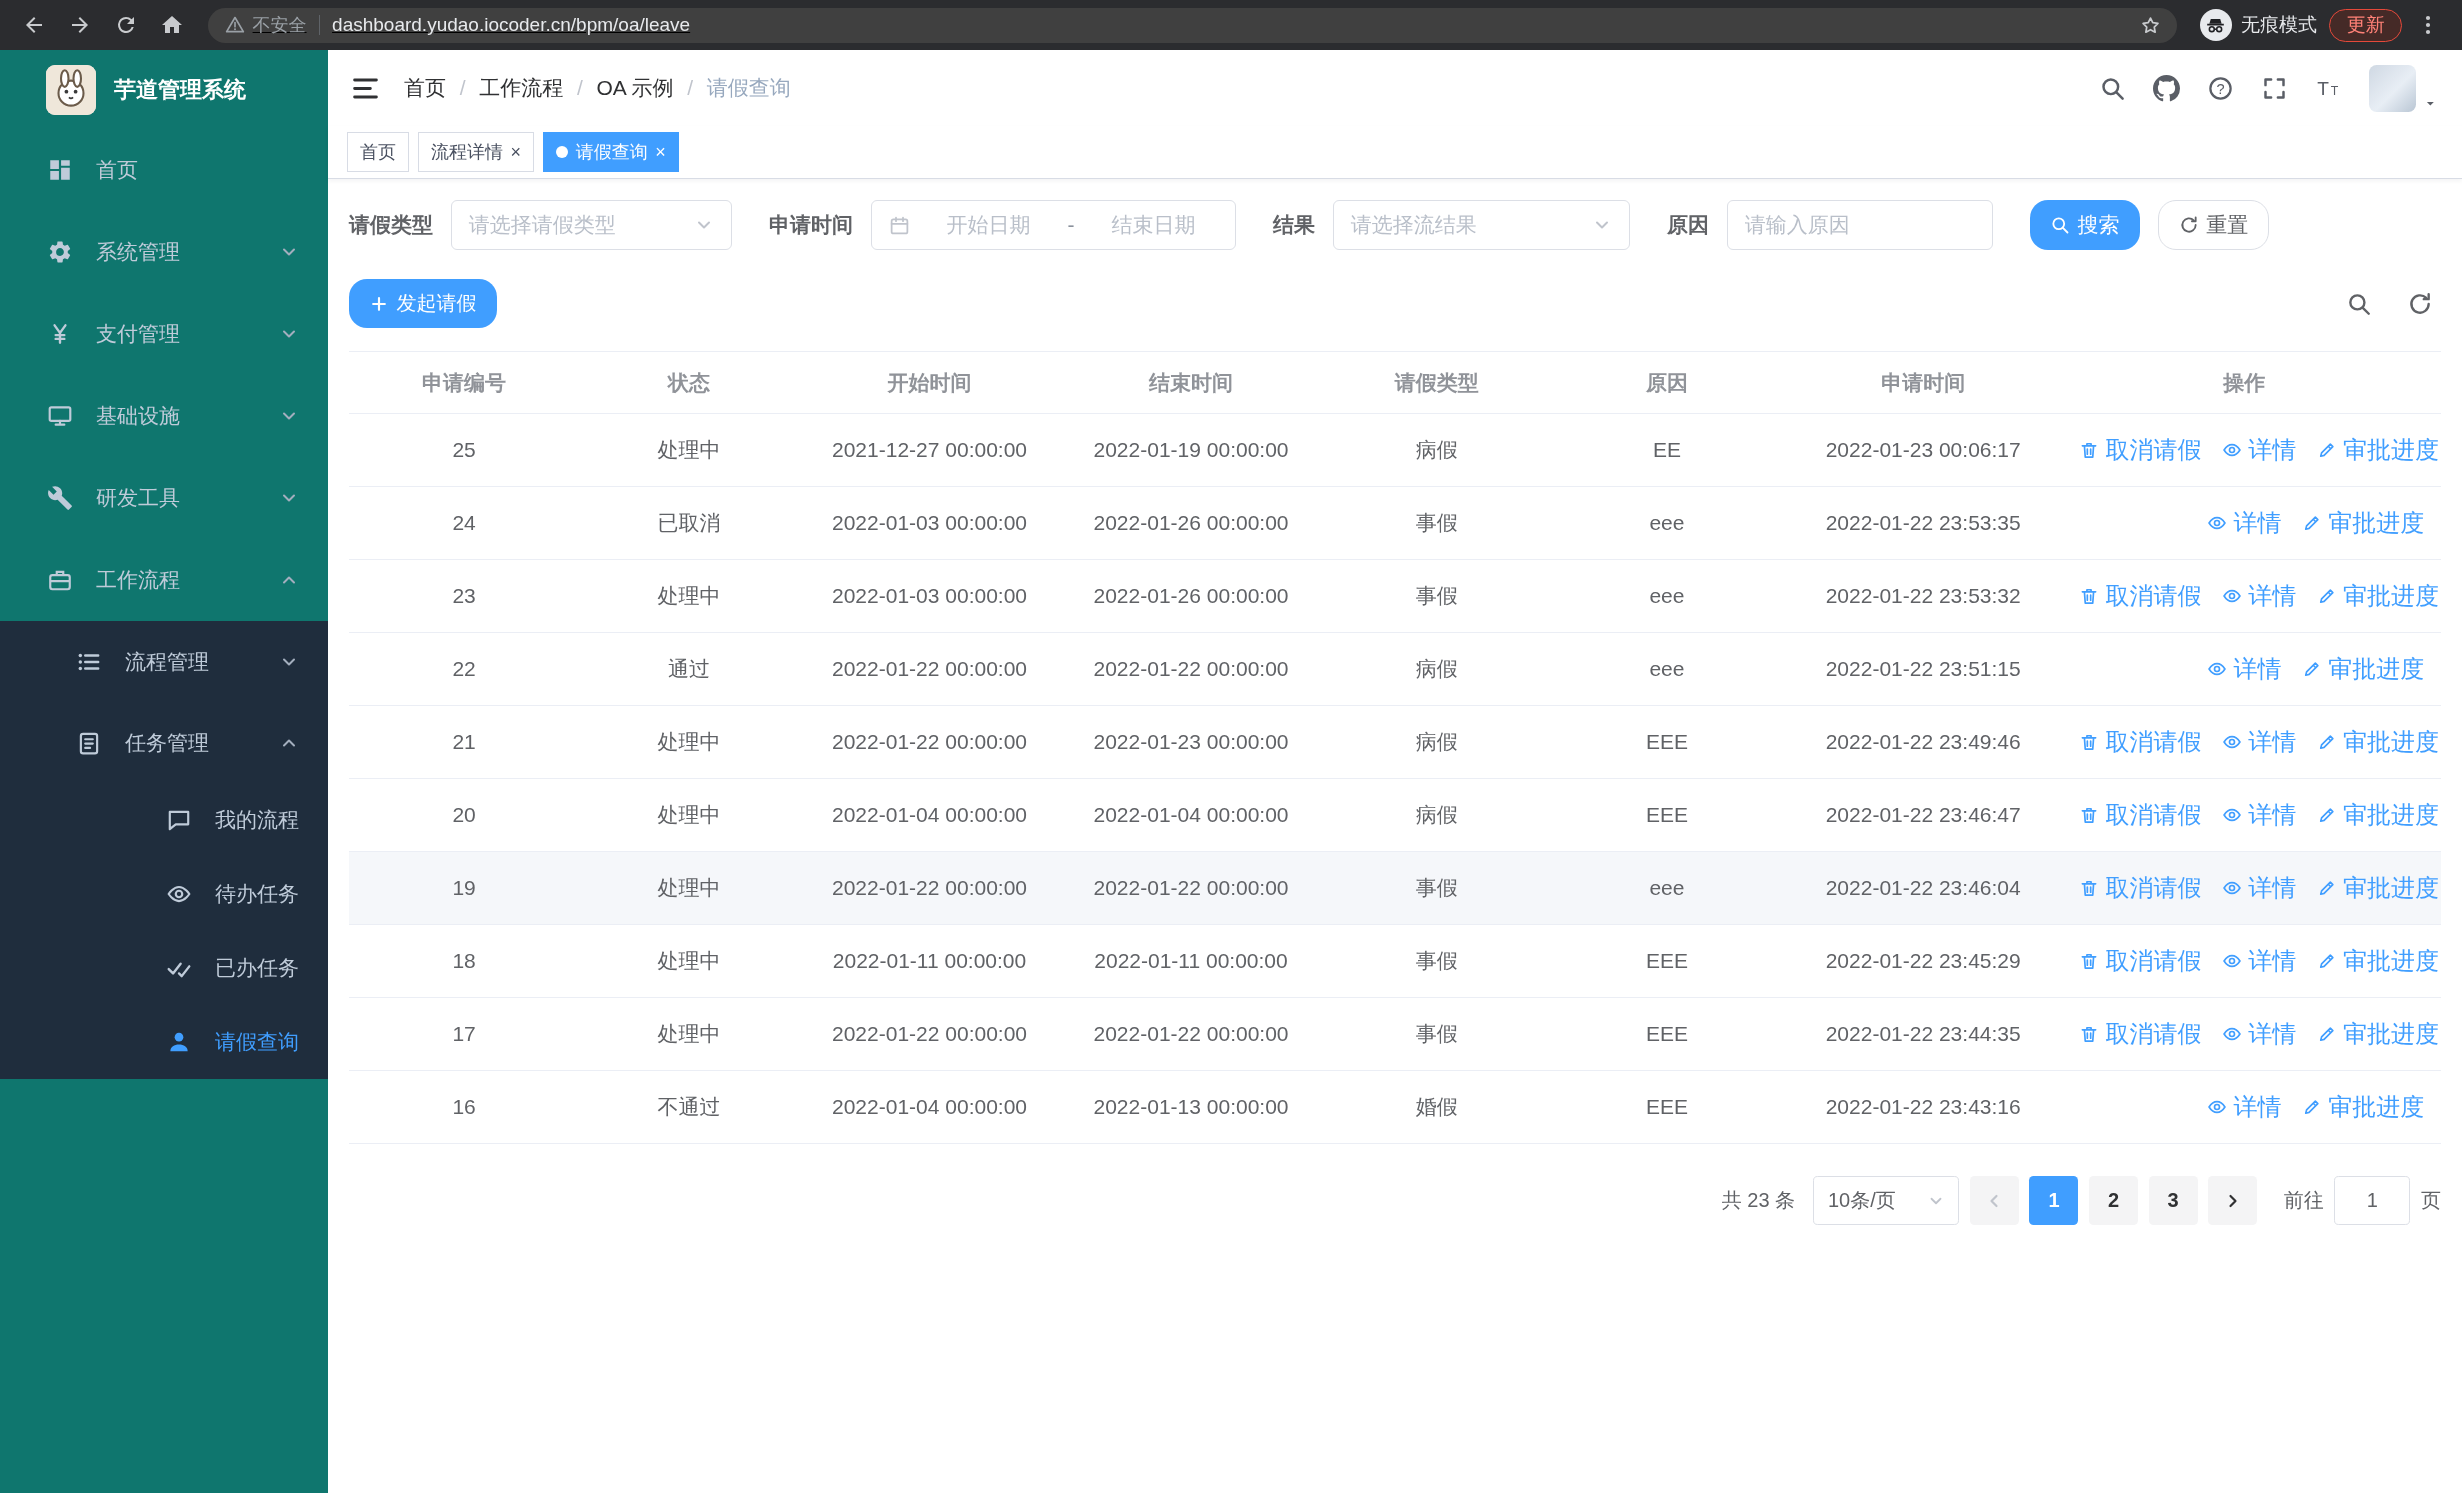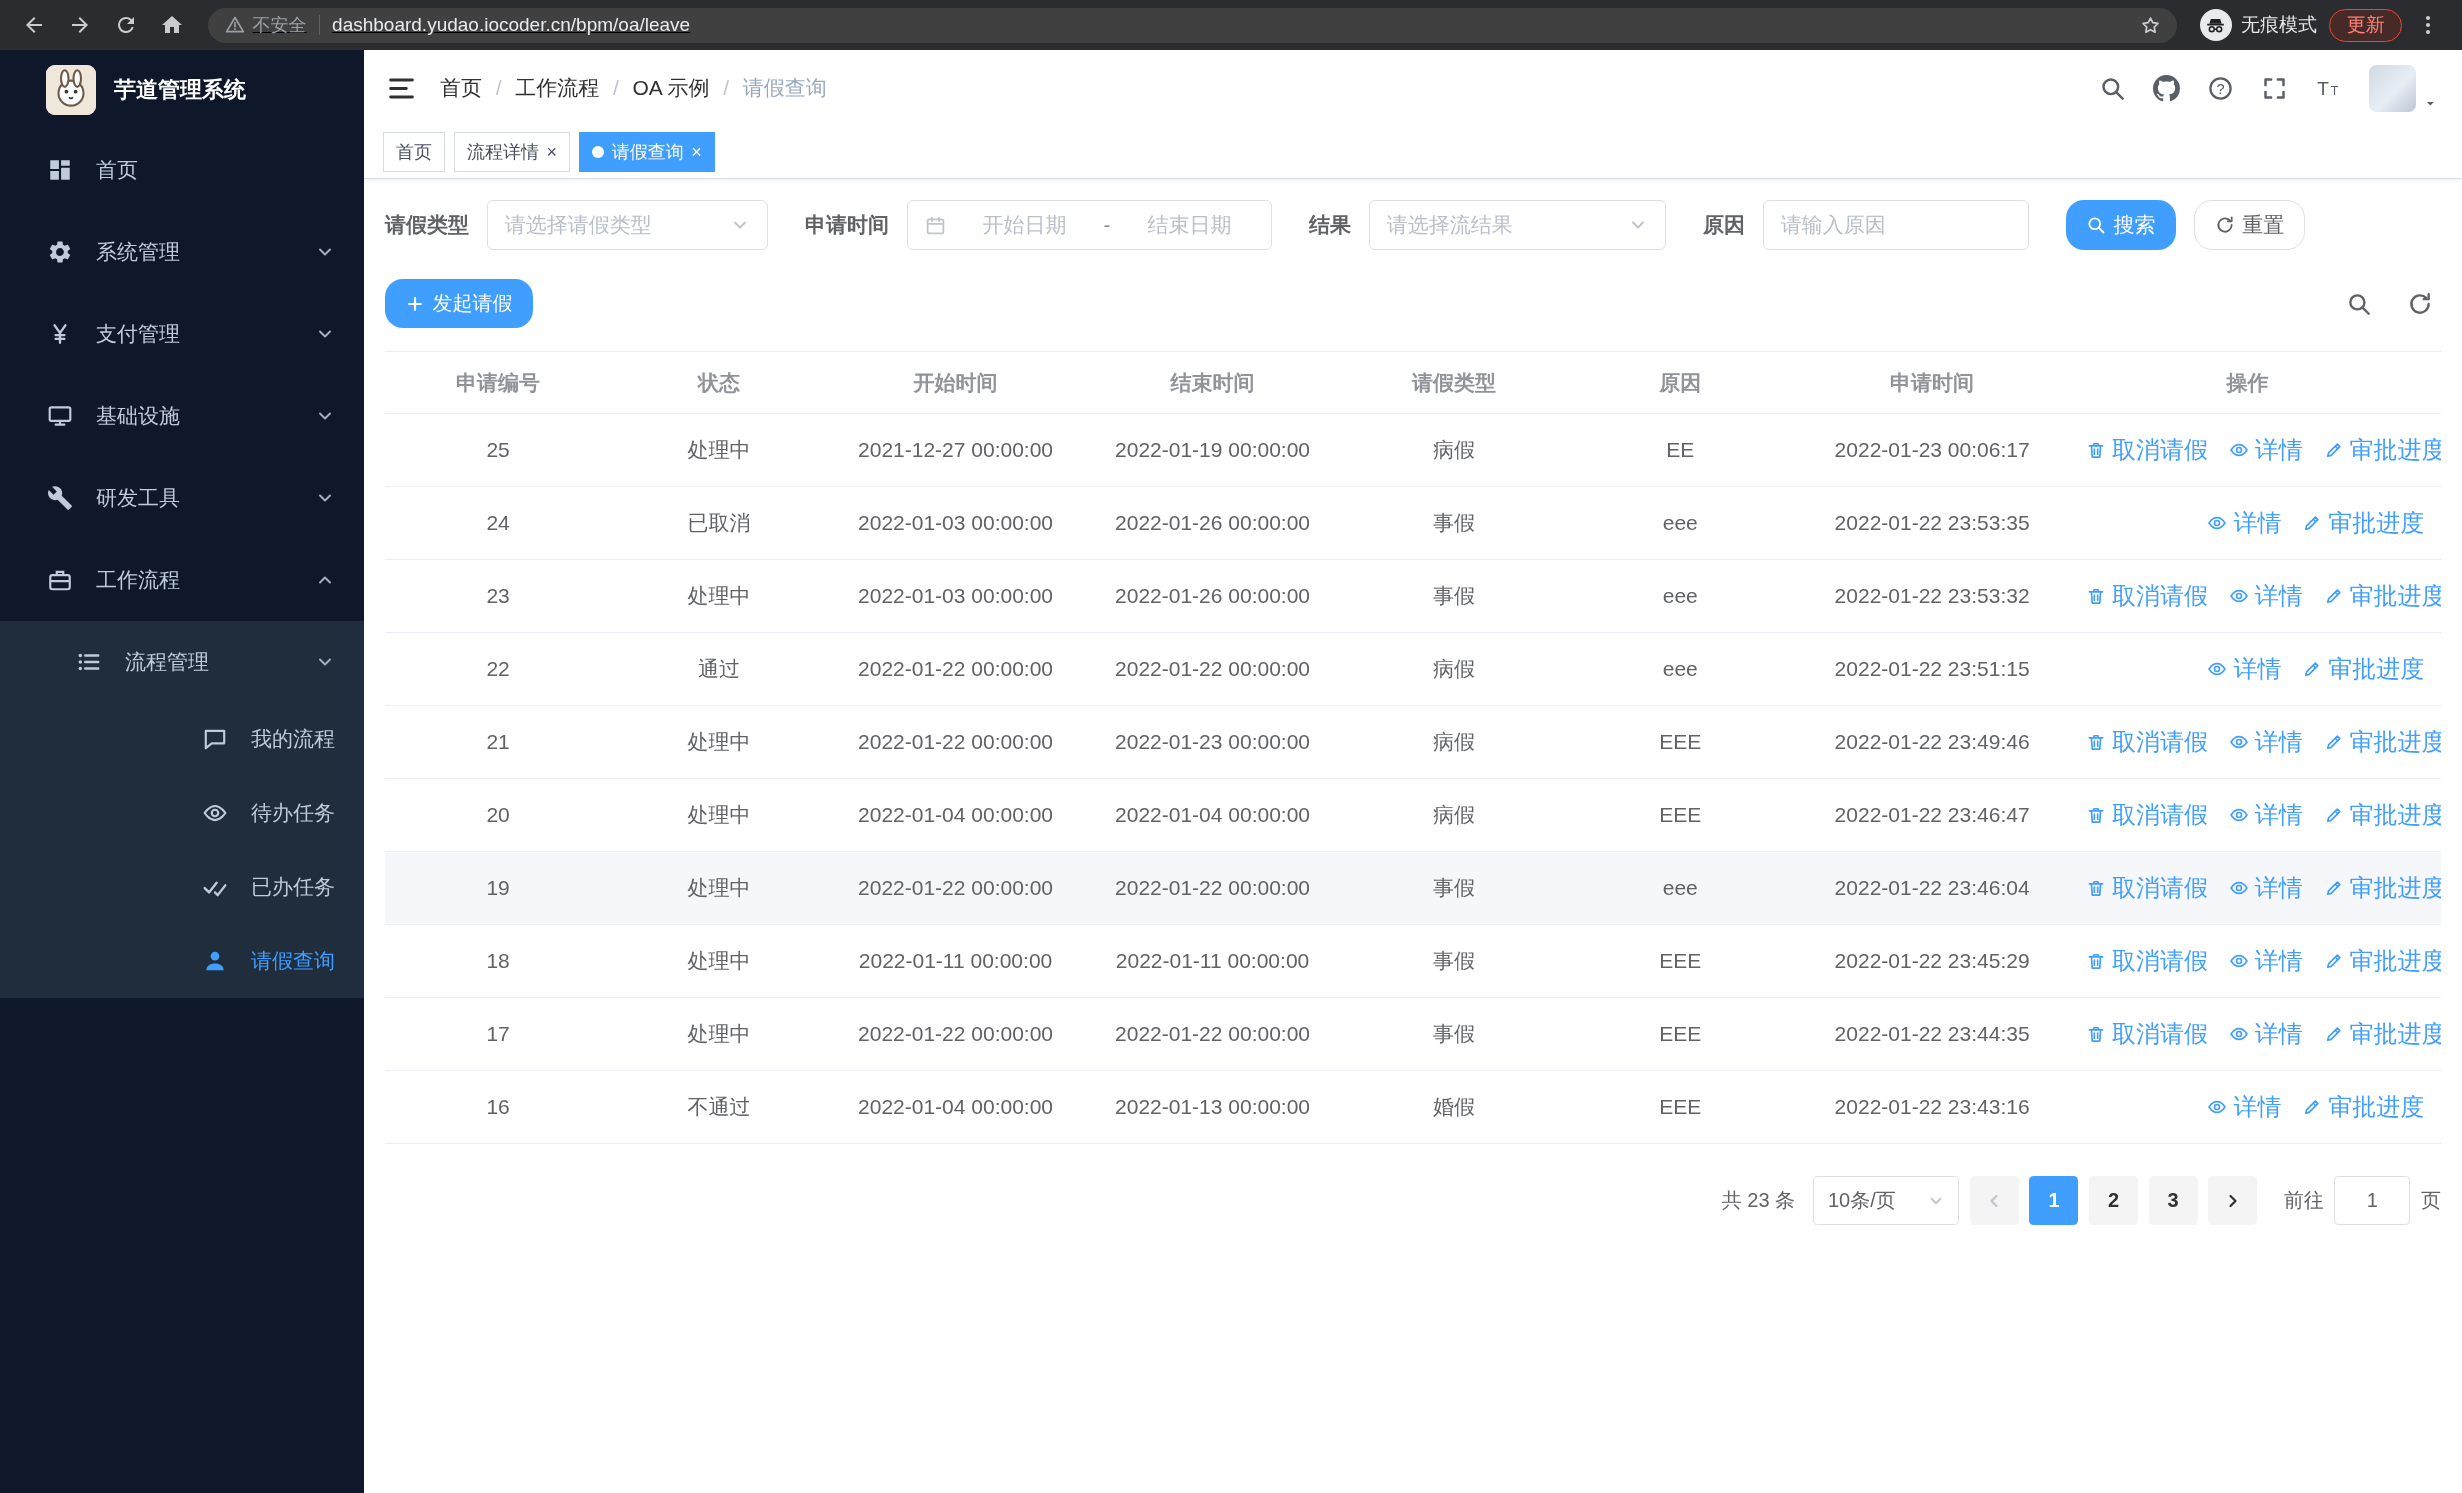--- a/index.html
+++ b/index.html
@@ -29,7 +29,7 @@
   .app { display:flex; height:1443px; }
 
   
-  .sidebar { width:364px; flex-shrink:0; background:#0f172a; color:#bfcbd9; overflow:hidden; }
+  .sidebar { width:328px; flex-shrink:0; background:#0f766e; color:#bfcbd9; overflow:hidden; }
   .logo { height:79px; display:flex; align-items:center; padding-left:46px; gap:18px; }
   .logo-img { width:50px; height:50px; border-radius:9px; overflow:hidden; flex-shrink:0; background:#e9e2d8; display:flex; align-items:center; justify-content:center; }
   .logo-title { color:#fff; font-size:22px; font-weight:bold; white-space:nowrap; }

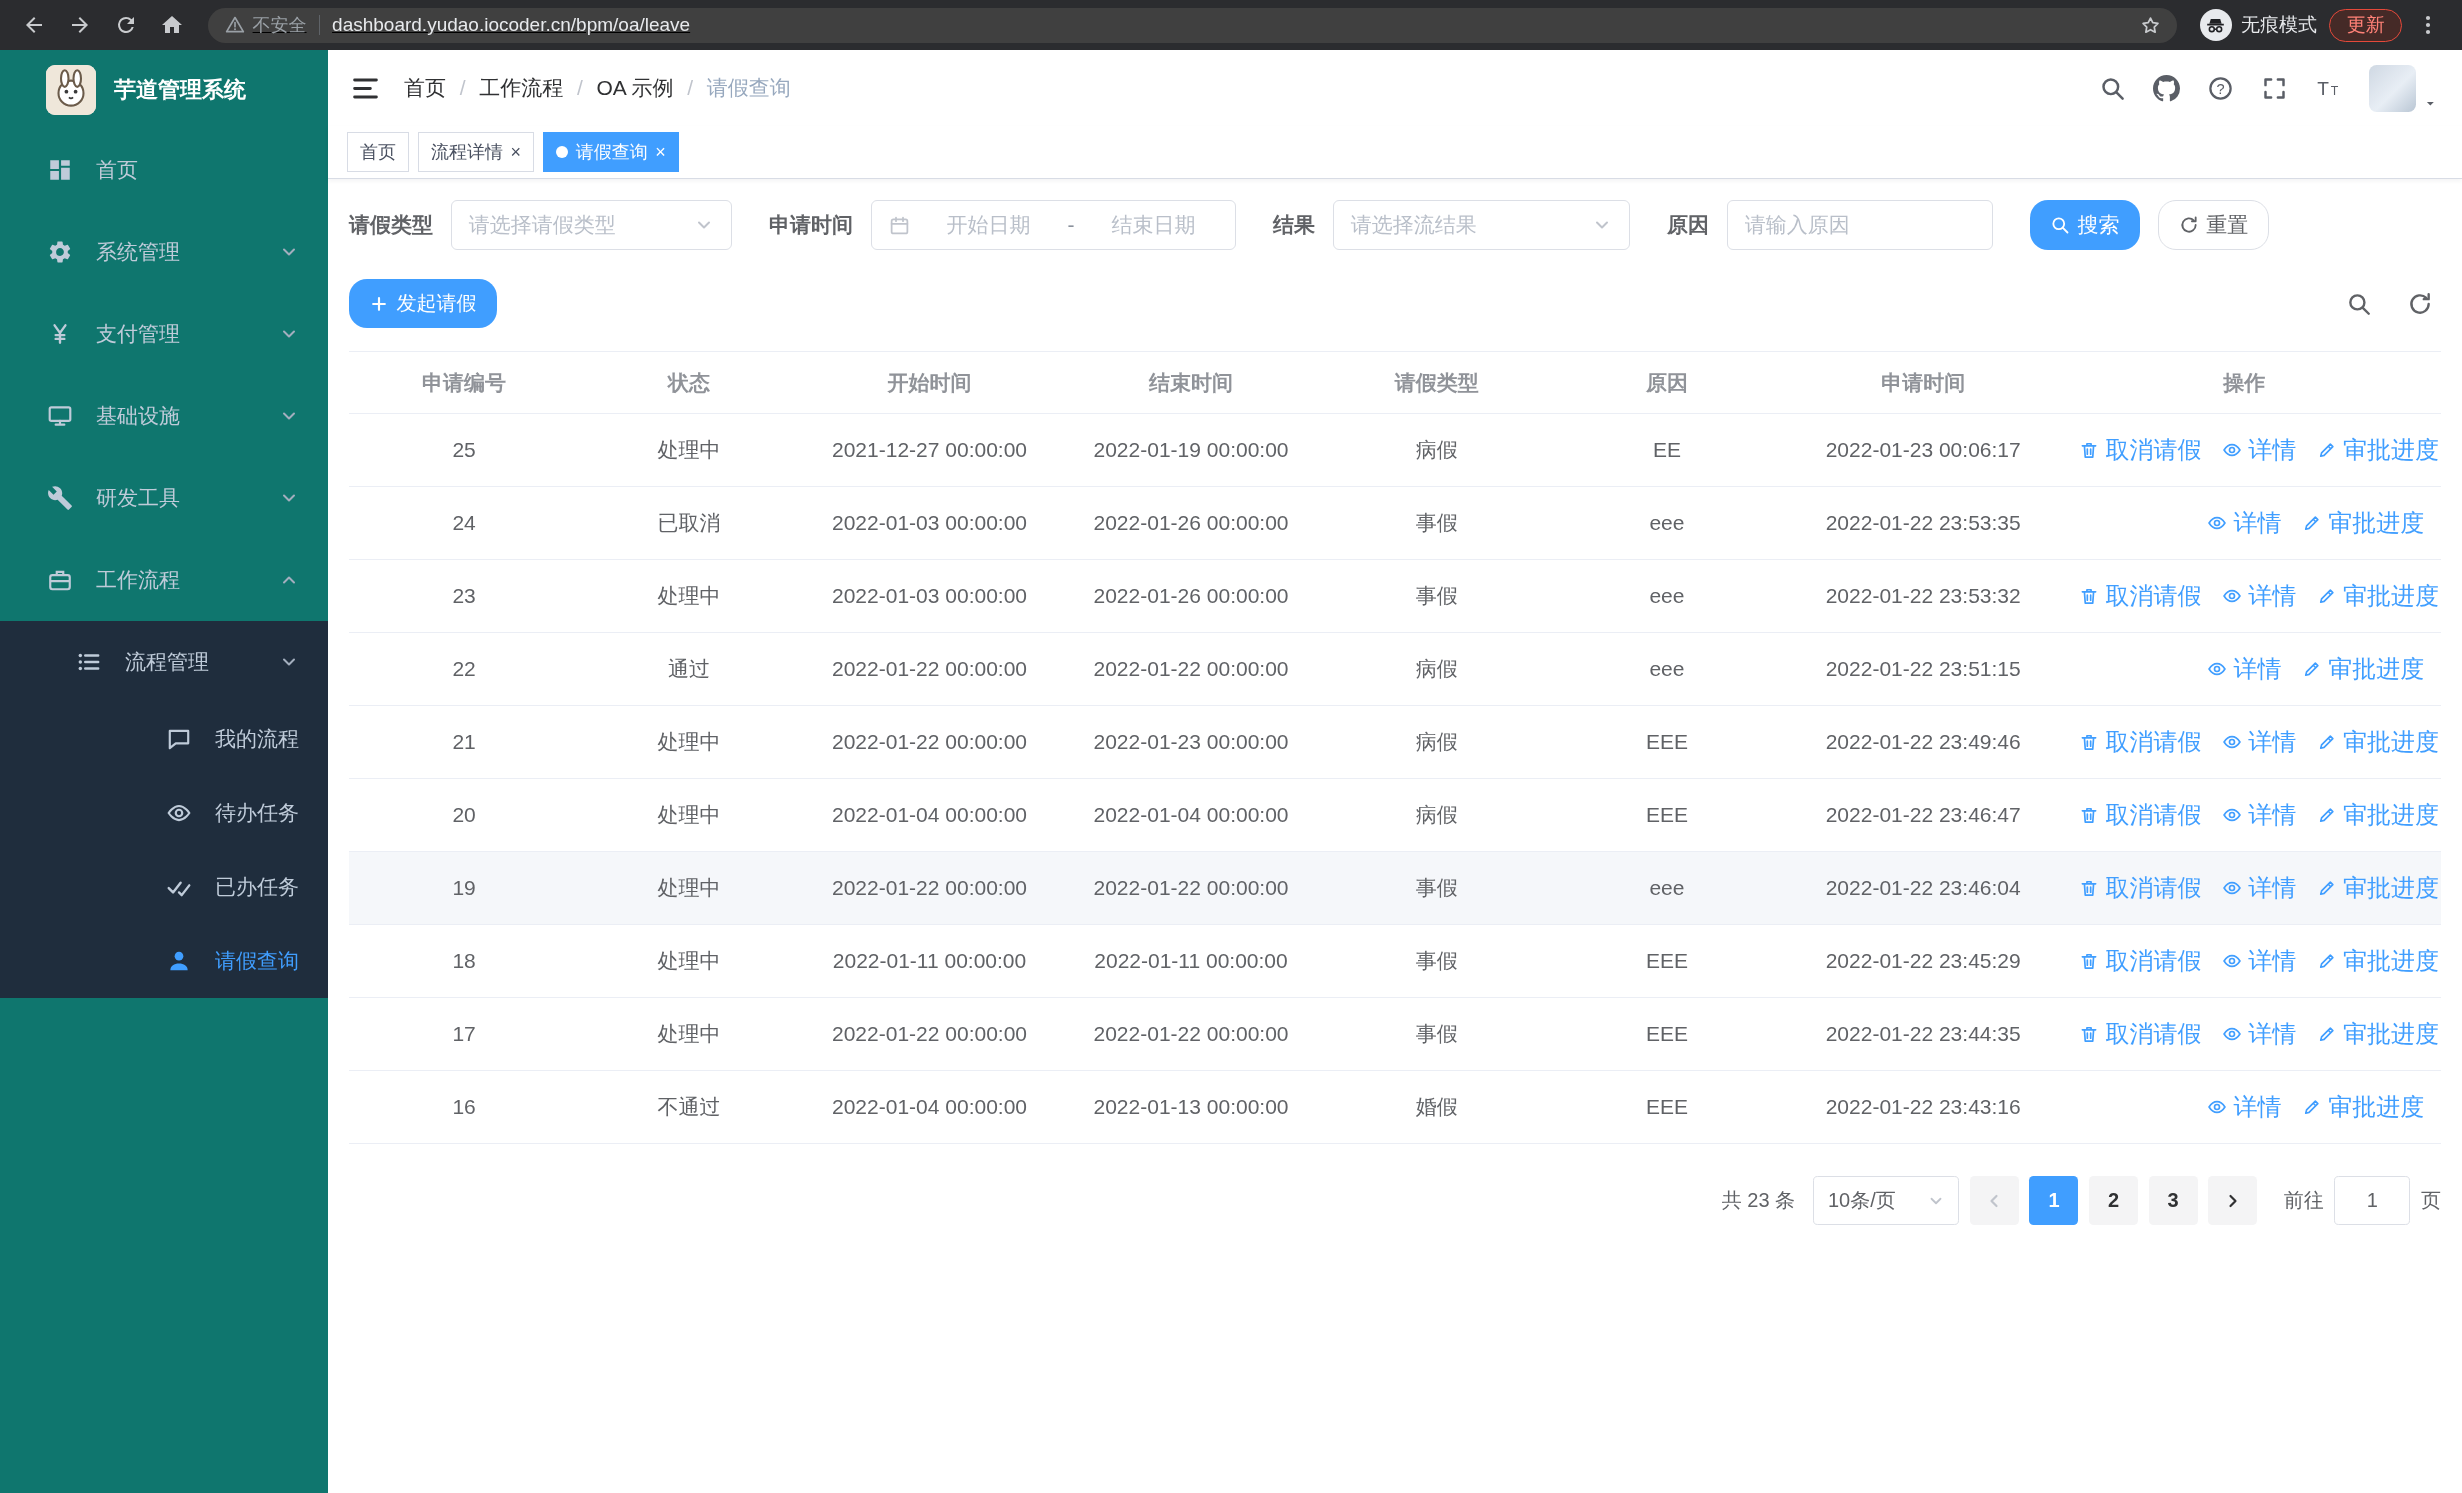--- a/index.html
+++ b/index.html
@@ -417,6 +417,19 @@
               </svg>
             </span>
         </div>
+        <div class="menu-item sub1">
+          <span class="mi ic">
+              <svg viewBox="0 0 34 34" width="26" height="26">
+                <use href="#i-clipboard"></use>
+              </svg>
+            </span>
+          <span>任务管理</span>
+          <span class="chev ic">
+              <svg viewBox="0 0 26 26" width="20" height="20">
+                <use href="#i-chev-up"></use>
+              </svg>
+            </span>
+        </div>
         <div class="menu-item sub2">
           <span class="mi ic">
               <svg viewBox="0 0 34 34" width="26" height="26">

